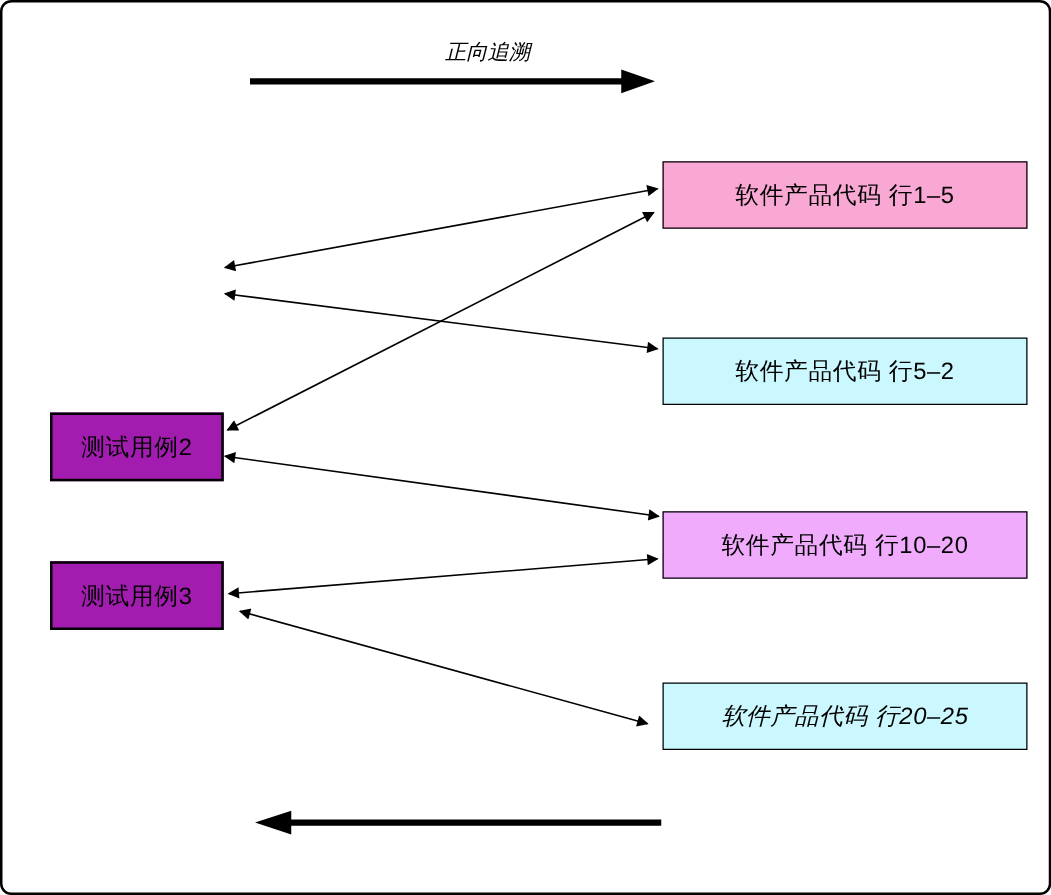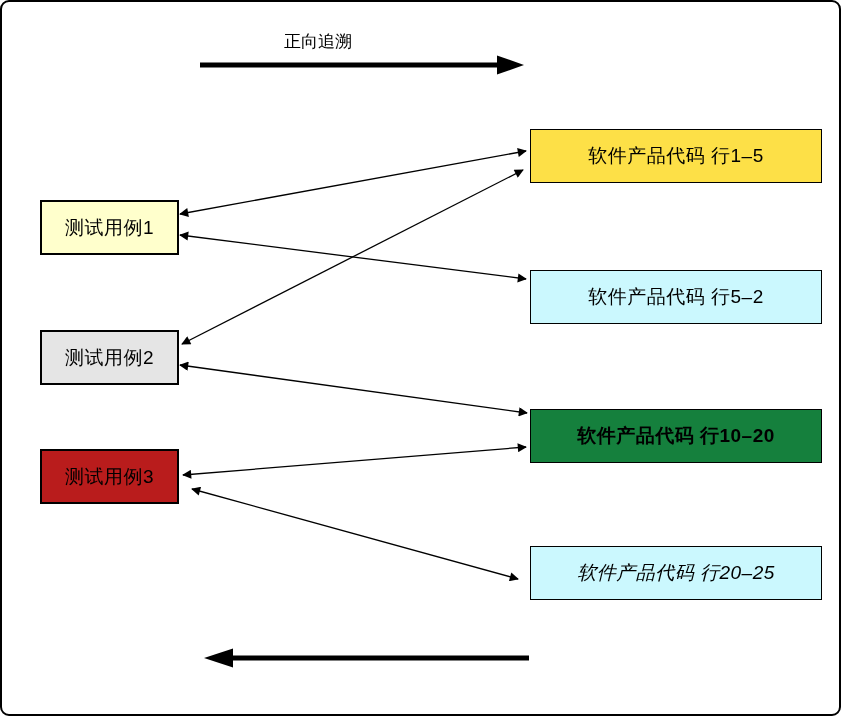--- a/index.html
+++ b/index.html
@@ -54,10 +54,11 @@
     position: absolute;
     left: 282px;
     width: 140px;
-    text-align: left;
+    text-align: right;
     font-size: 17px;
     color: #000000;
     z-index: 2;
+    font-style: italic;
   }
   .trace-label.top { top: 28px; }
   .trace-label.bottom { top: 622px; }

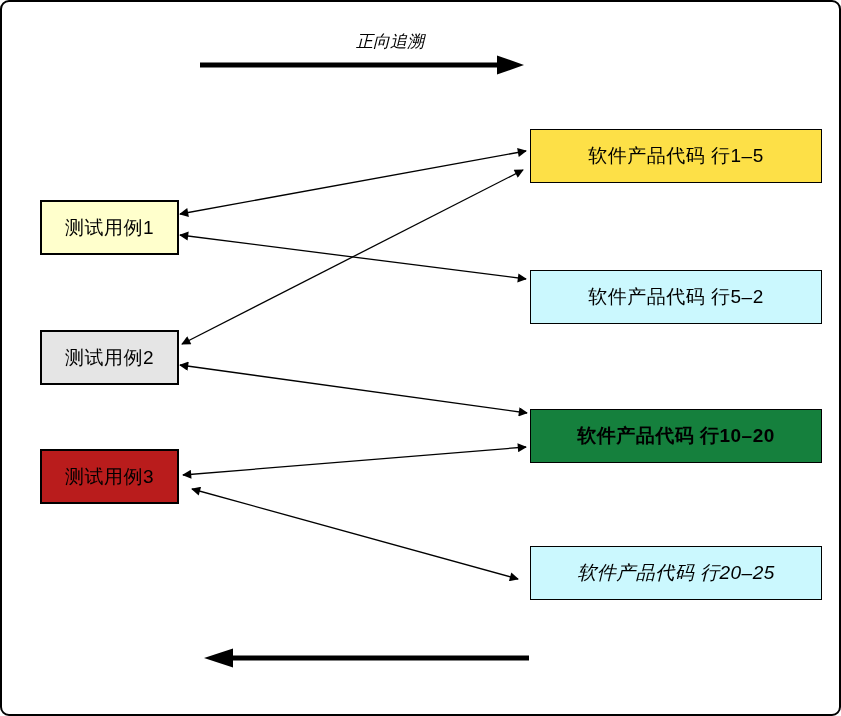--- a/index.html
+++ b/index.html
@@ -112,7 +112,7 @@
   <div class="node test-case tc-2" style="background-color: #e5e5e5;">测试用例2</div>
   <div class="node test-case tc-3" style="background-color: #b91c1c;">测试用例3</div>
 
-  <div class="node code-block cb-1" style="background-color: #fde047;">软件产品代码 行1–5</div>
+  <div class="node code-block cb-1" style="background-color: #f9a8d4;">软件产品代码 行1–5</div>
   <div class="node code-block cb-2" style="background-color: rgb(203, 248, 254);">软件产品代码 行5–2</div>
   <div class="node code-block cb-3" style="background-color: #15803d; font-weight: bold;">软件产品代码 行10–20</div>
   <div class="node code-block cb-4" style="background-color: rgb(203, 248, 254); font-style: italic;">软件产品代码 行20–25</div>

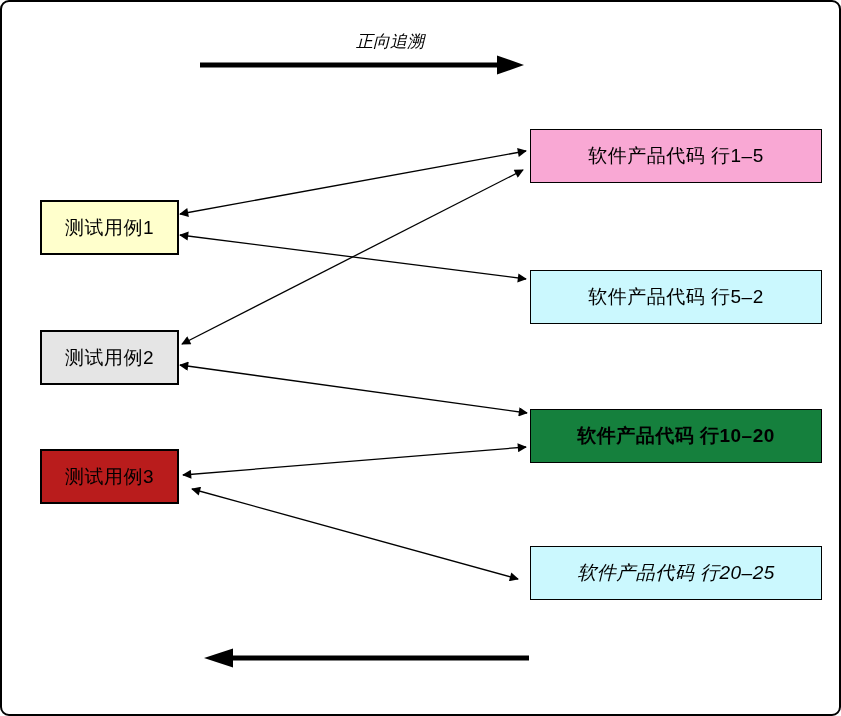--- a/index.html
+++ b/index.html
@@ -108,7 +108,6 @@
   <div class="trace-label top">正向追溯</div>
 
 
-  <div class="node test-case tc-1" style="background-color: rgb(255, 255, 204);">测试用例1</div>
   <div class="node test-case tc-2" style="background-color: #e5e5e5;">测试用例2</div>
   <div class="node test-case tc-3" style="background-color: #b91c1c;">测试用例3</div>
 

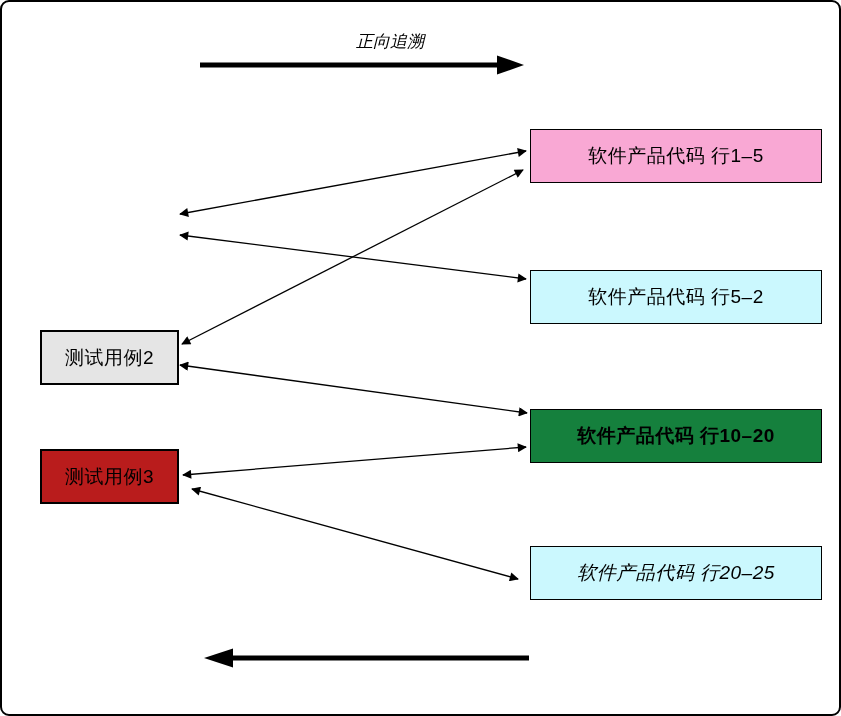--- a/index.html
+++ b/index.html
@@ -108,7 +108,7 @@
   <div class="trace-label top">正向追溯</div>
 
 
-  <div class="node test-case tc-2" style="background-color: #e5e5e5;">测试用例2</div>
+  <div class="node test-case tc-2" style="background-color: #a21caf;">测试用例2</div>
   <div class="node test-case tc-3" style="background-color: #b91c1c;">测试用例3</div>
 
   <div class="node code-block cb-1" style="background-color: #f9a8d4;">软件产品代码 行1–5</div>

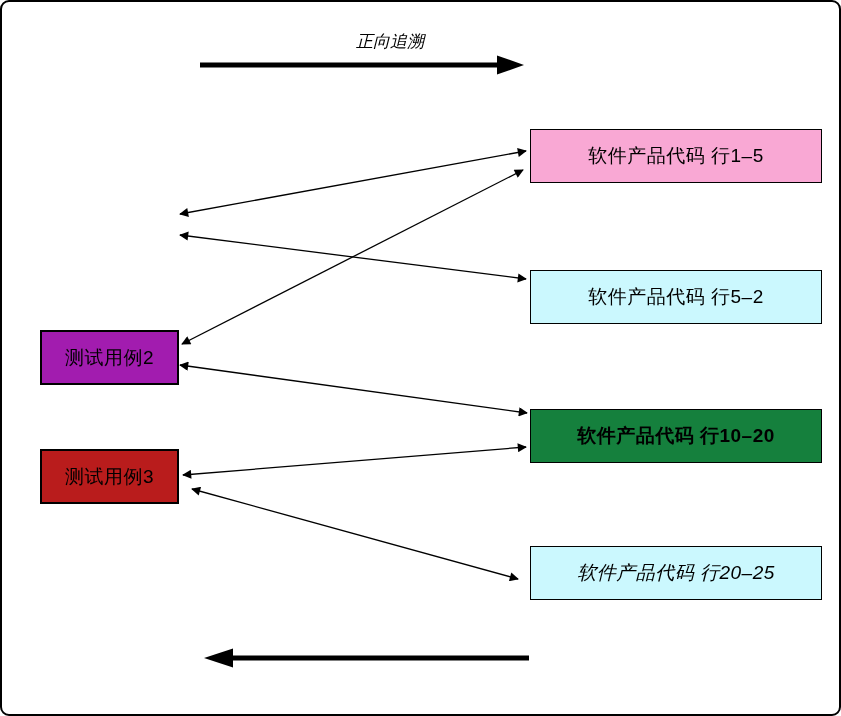--- a/index.html
+++ b/index.html
@@ -113,7 +113,7 @@
 
   <div class="node code-block cb-1" style="background-color: #f9a8d4;">软件产品代码 行1–5</div>
   <div class="node code-block cb-2" style="background-color: rgb(203, 248, 254);">软件产品代码 行5–2</div>
-  <div class="node code-block cb-3" style="background-color: #15803d; font-weight: bold;">软件产品代码 行10–20</div>
+  <div class="node code-block cb-3" style="background-color: #f0abfc;">软件产品代码 行10–20</div>
   <div class="node code-block cb-4" style="background-color: rgb(203, 248, 254); font-style: italic;">软件产品代码 行20–25</div>
 
 </div>

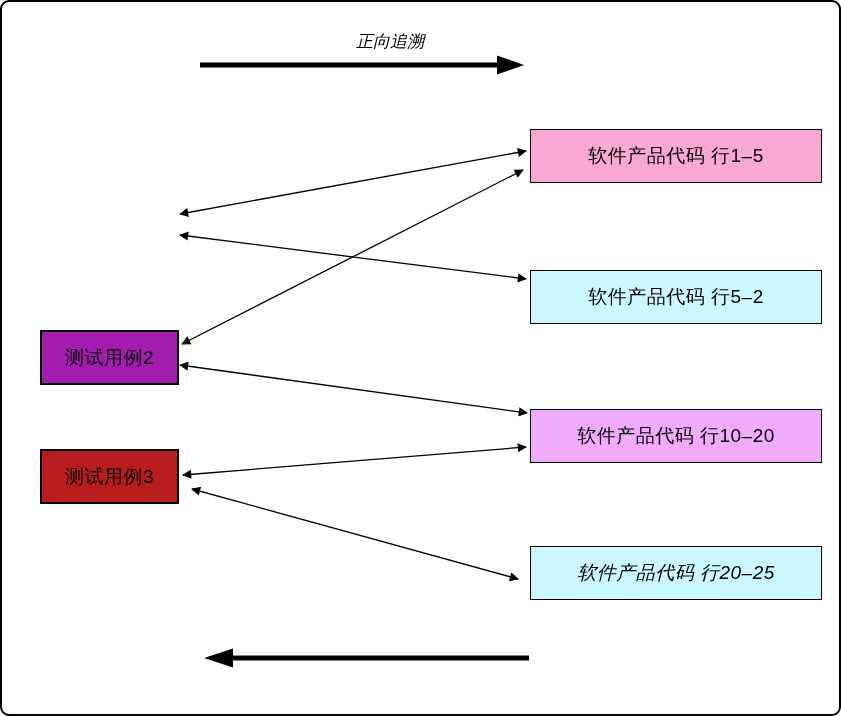--- a/index.html
+++ b/index.html
@@ -109,7 +109,7 @@
 
 
   <div class="node test-case tc-2" style="background-color: #a21caf;">测试用例2</div>
-  <div class="node test-case tc-3" style="background-color: #b91c1c;">测试用例3</div>
+  <div class="node test-case tc-3" style="background-color: #a21caf;">测试用例3</div>
 
   <div class="node code-block cb-1" style="background-color: #f9a8d4;">软件产品代码 行1–5</div>
   <div class="node code-block cb-2" style="background-color: rgb(203, 248, 254);">软件产品代码 行5–2</div>

